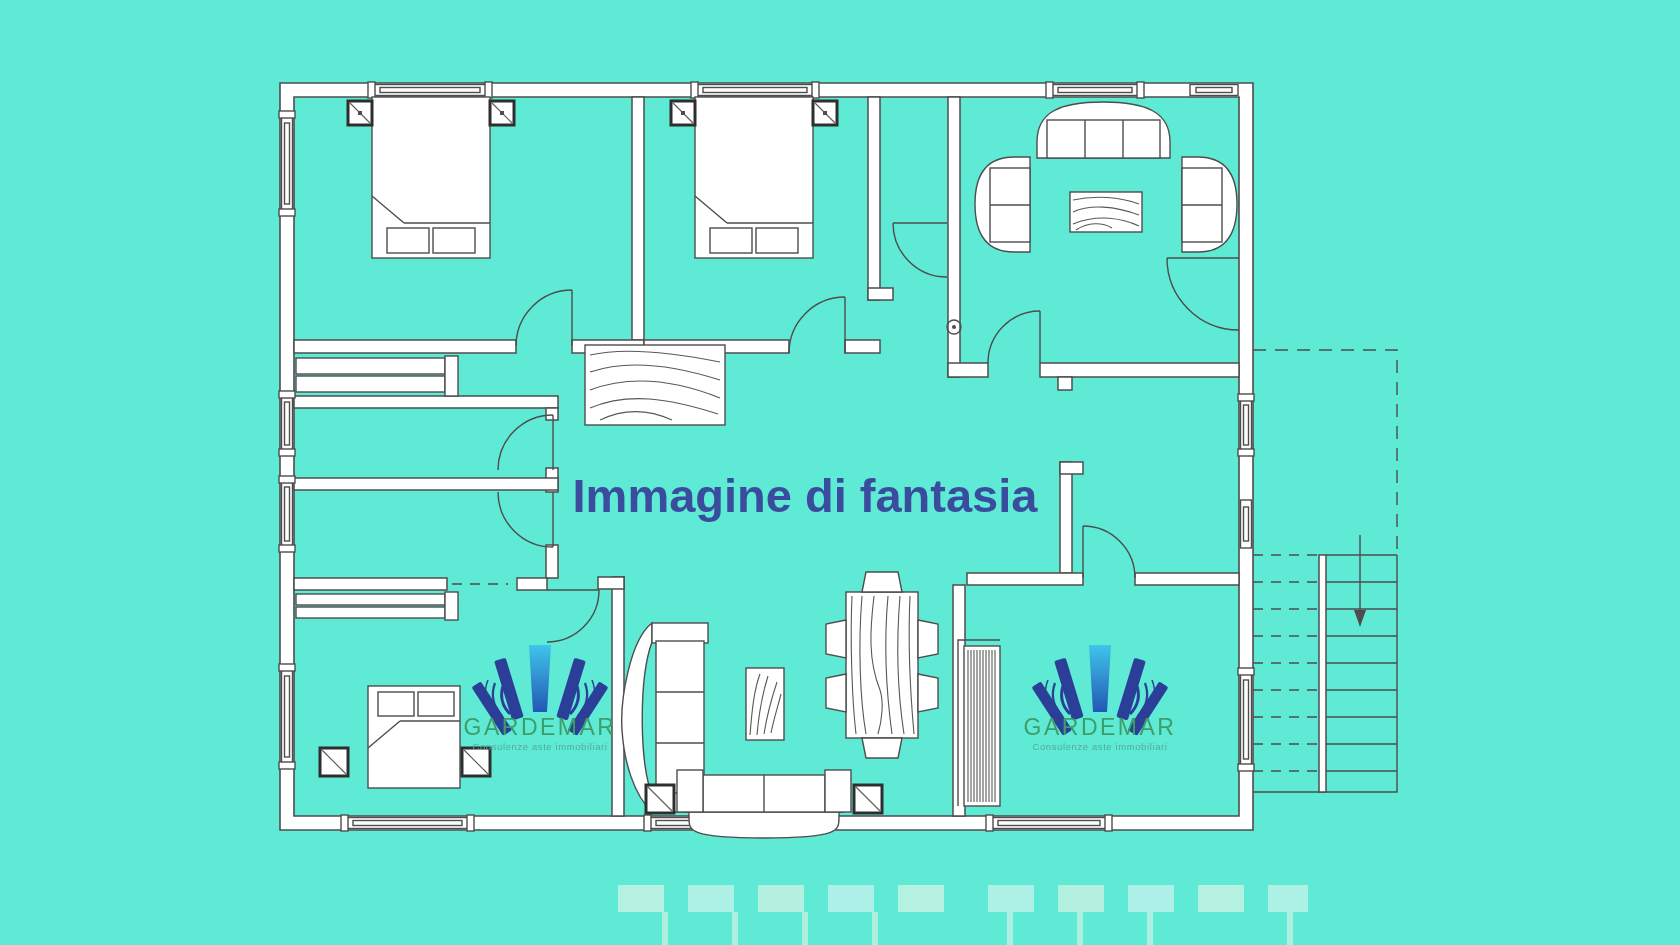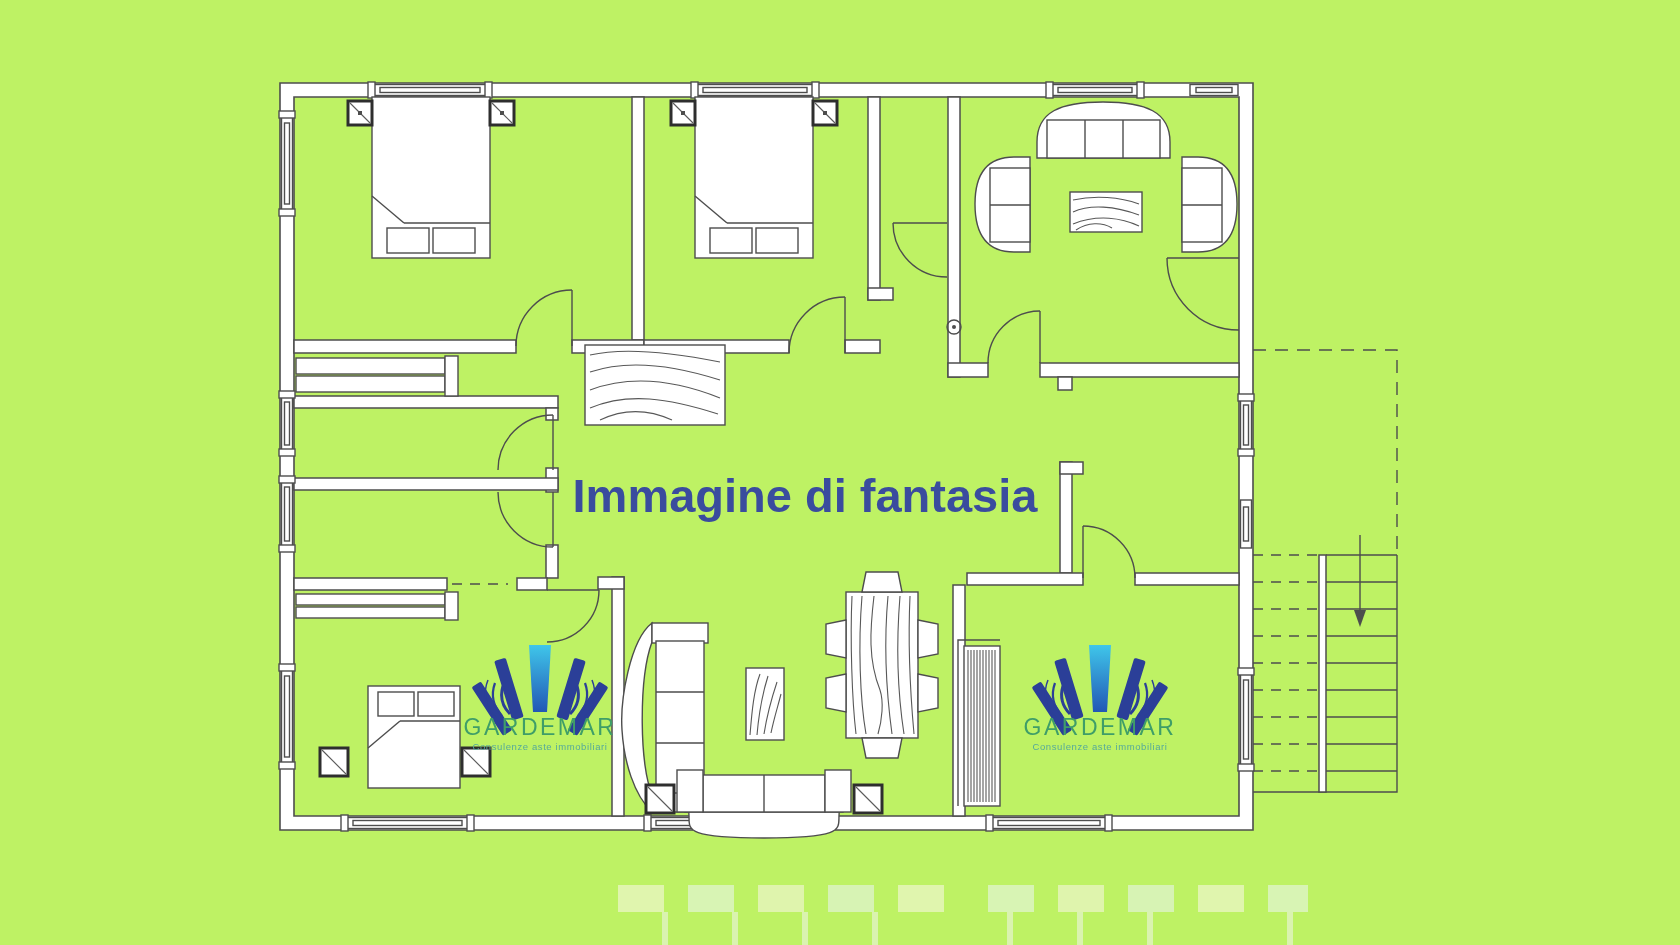--- a/index.html
+++ b/index.html
@@ -3,7 +3,7 @@
 <meta charset="utf-8">
 <style>
   html,body{margin:0;padding:0;background:#ffffff;}
-  .stage{position:relative;width:1680px;height:945px;background:#bef264;overflow:hidden;
+  .stage{position:relative;width:1680px;height:945px;background:#5eead4;overflow:hidden;
          font-family:"Liberation Sans", sans-serif;}
   svg{display:block;width:1680px;height:945px;}
   .wall{fill:#ffffff;stroke:#4d4d4d;stroke-width:1.6;}

